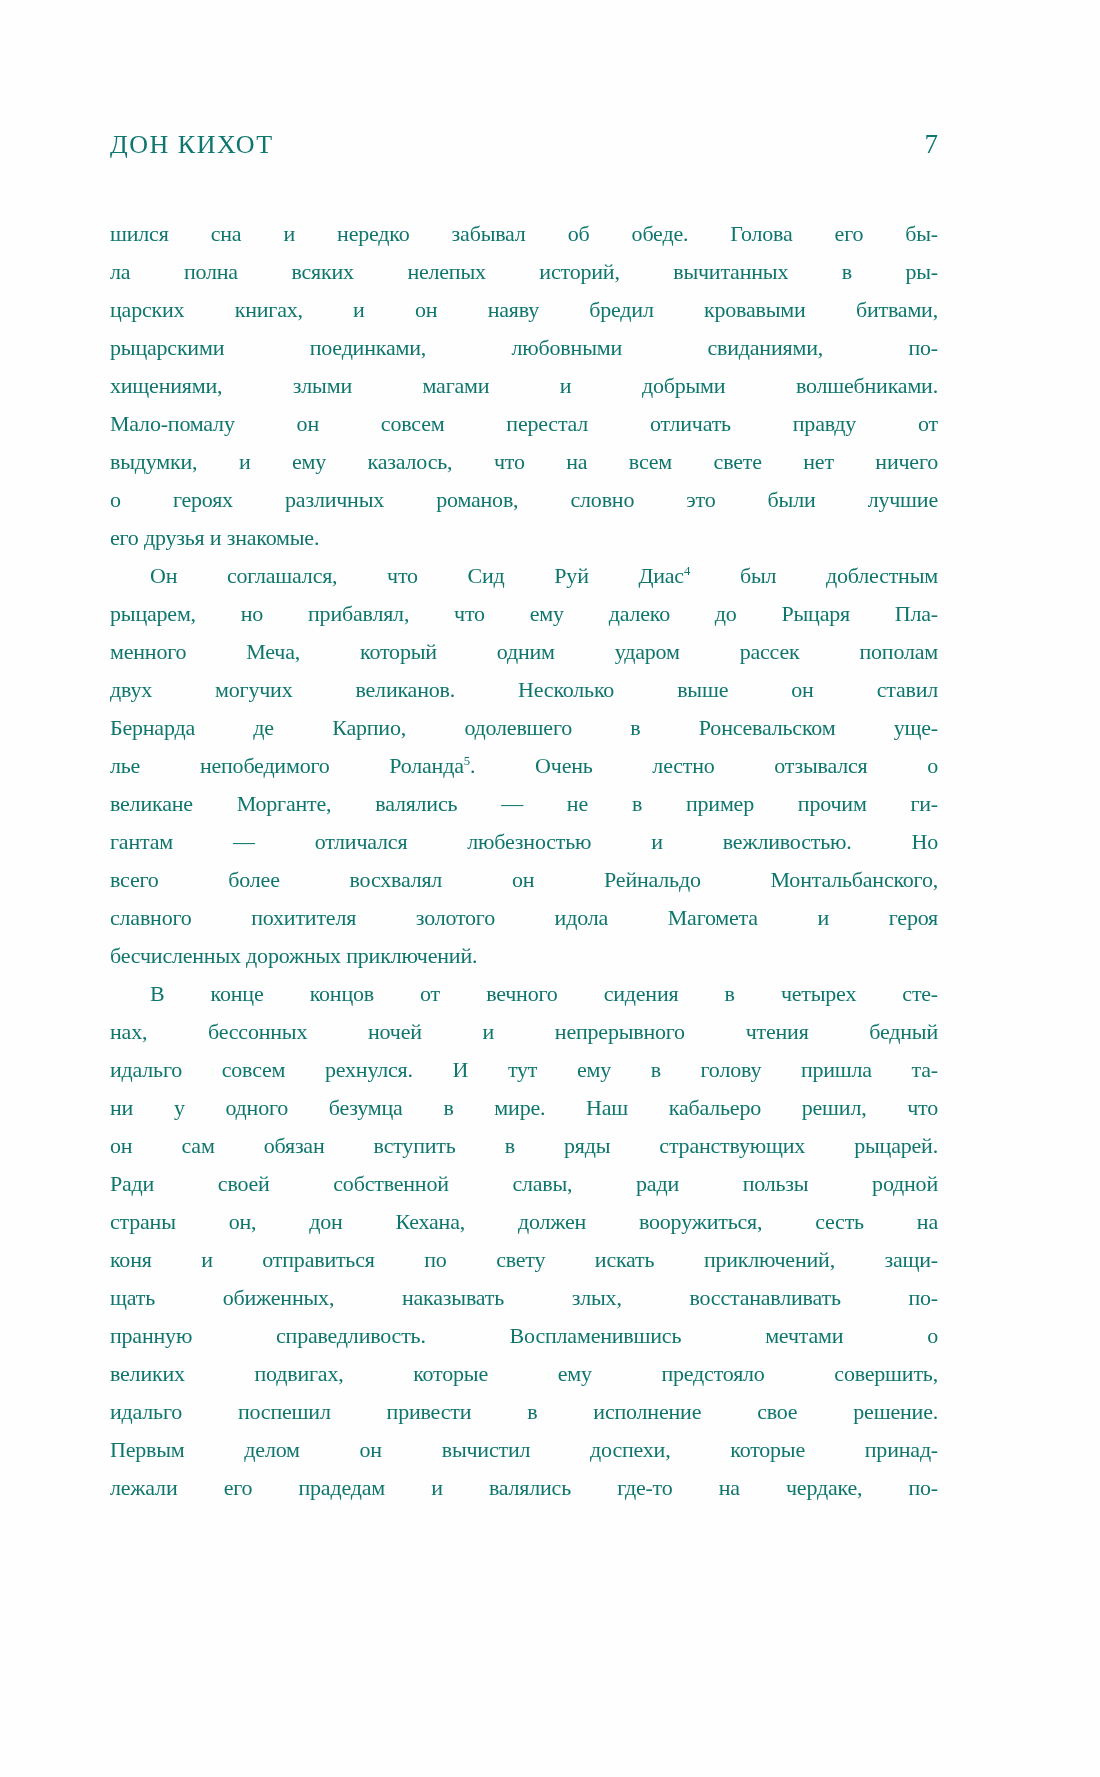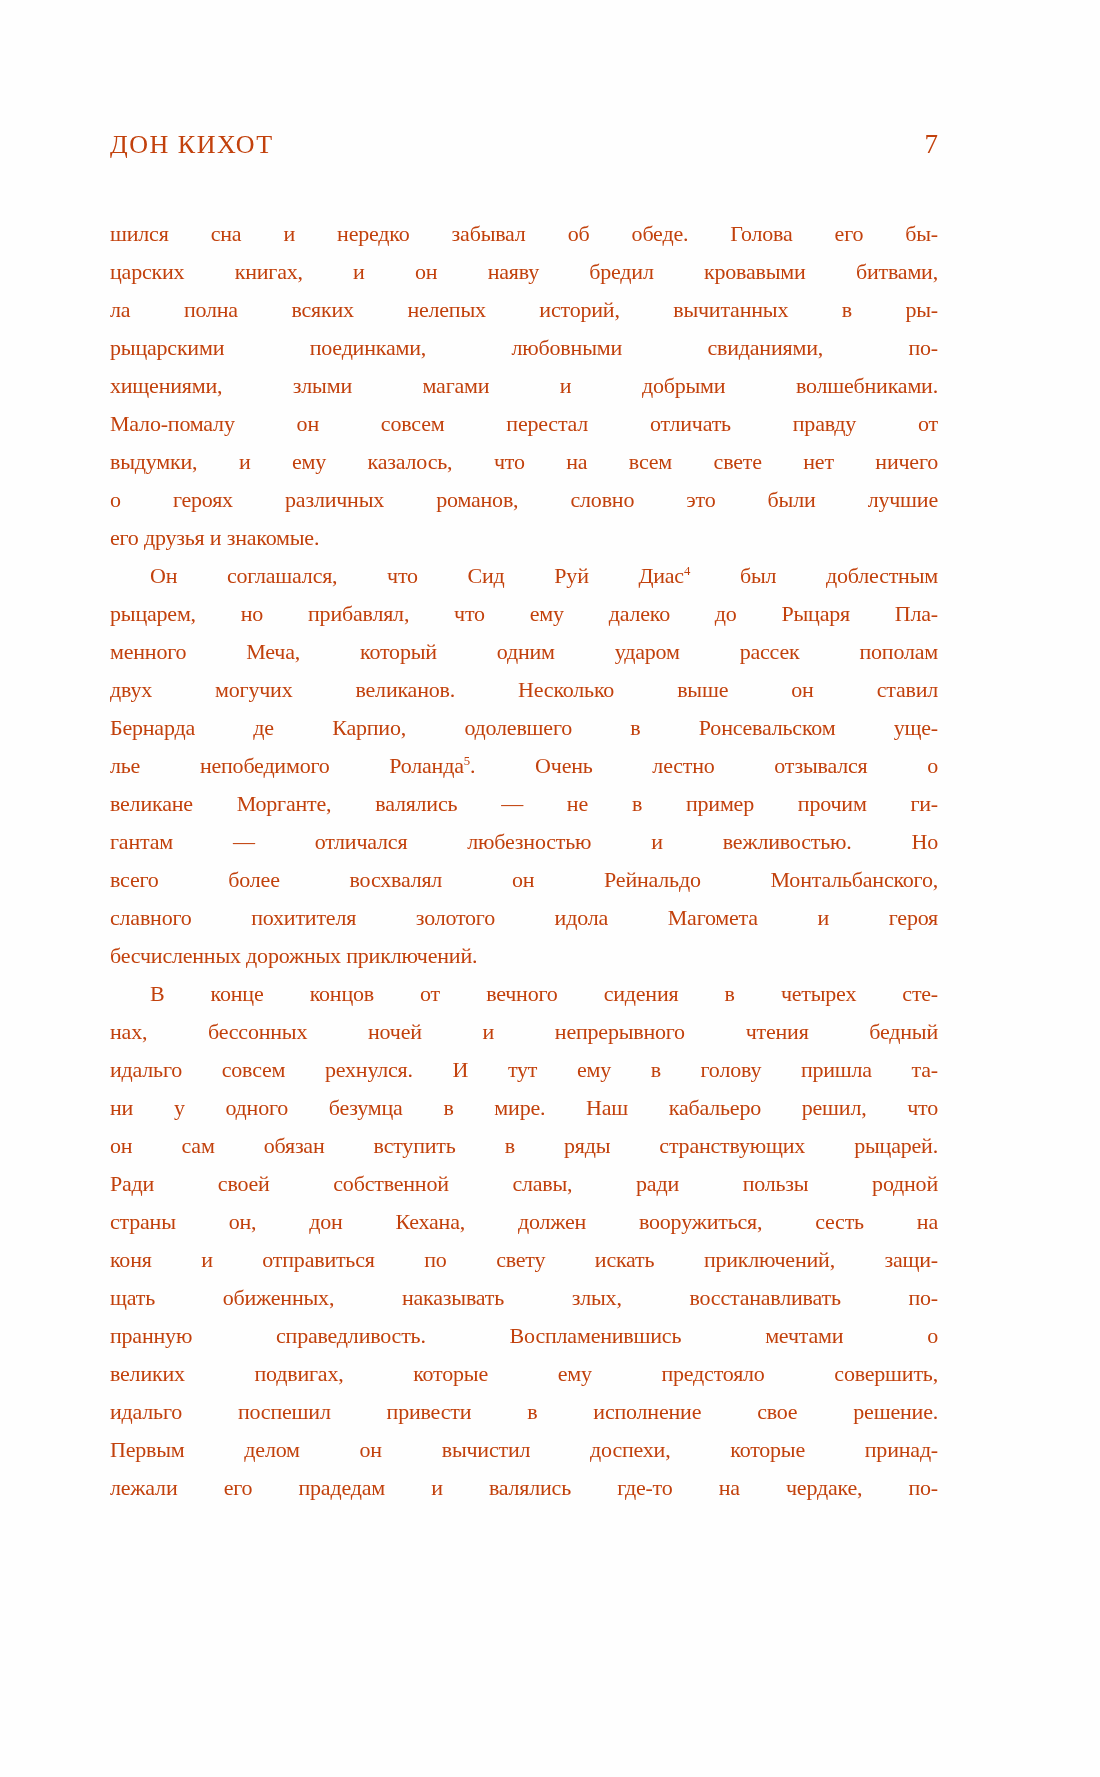--- a/index.html
+++ b/index.html
@@ -13,7 +13,7 @@
     height: 1777px;
     background: #fefefe;
     font-family: "Liberation Serif", "DejaVu Serif", serif;
-    color: #c2410c;
+    color: #0f766e;
     overflow: hidden;
   }
   .content {

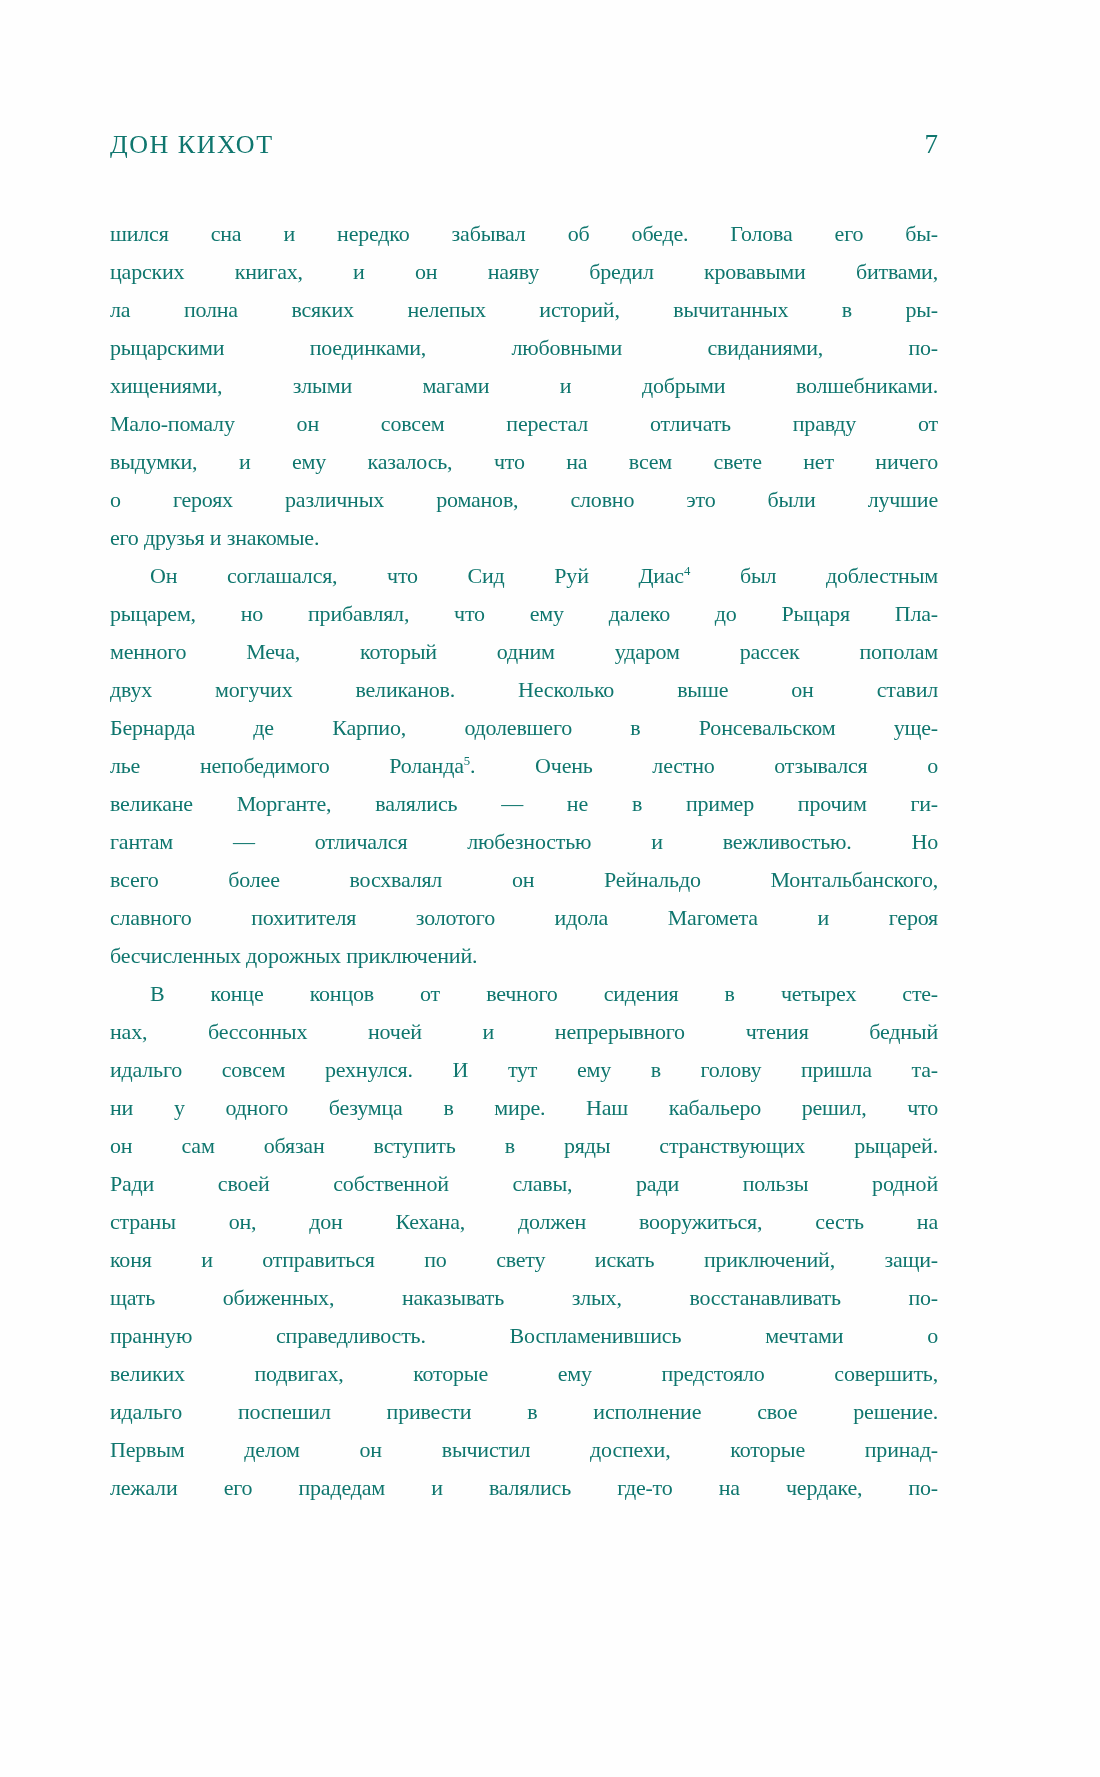--- a/index.html
+++ b/index.html
@@ -75,8 +75,8 @@
     <div class="text-block">
         <div class="paragraph">
           <div class="line">шился сна и нередко забывал об обеде. Голова его бы-</div>
+          <div class="line">ла полна всяких нелепых историй, вычитанных в ры-</div>
           <div class="line">царских книгах, и он наяву бредил кровавыми битвами,</div>
-          <div class="line">ла полна всяких нелепых историй, вычитанных в ры-</div>
           <div class="line">рыцарскими поединками, любовными свиданиями, по-</div>
           <div class="line">хищениями, злыми магами и добрыми волшебниками.</div>
           <div class="line">Мало-помалу он совсем перестал отличать правду от</div>

